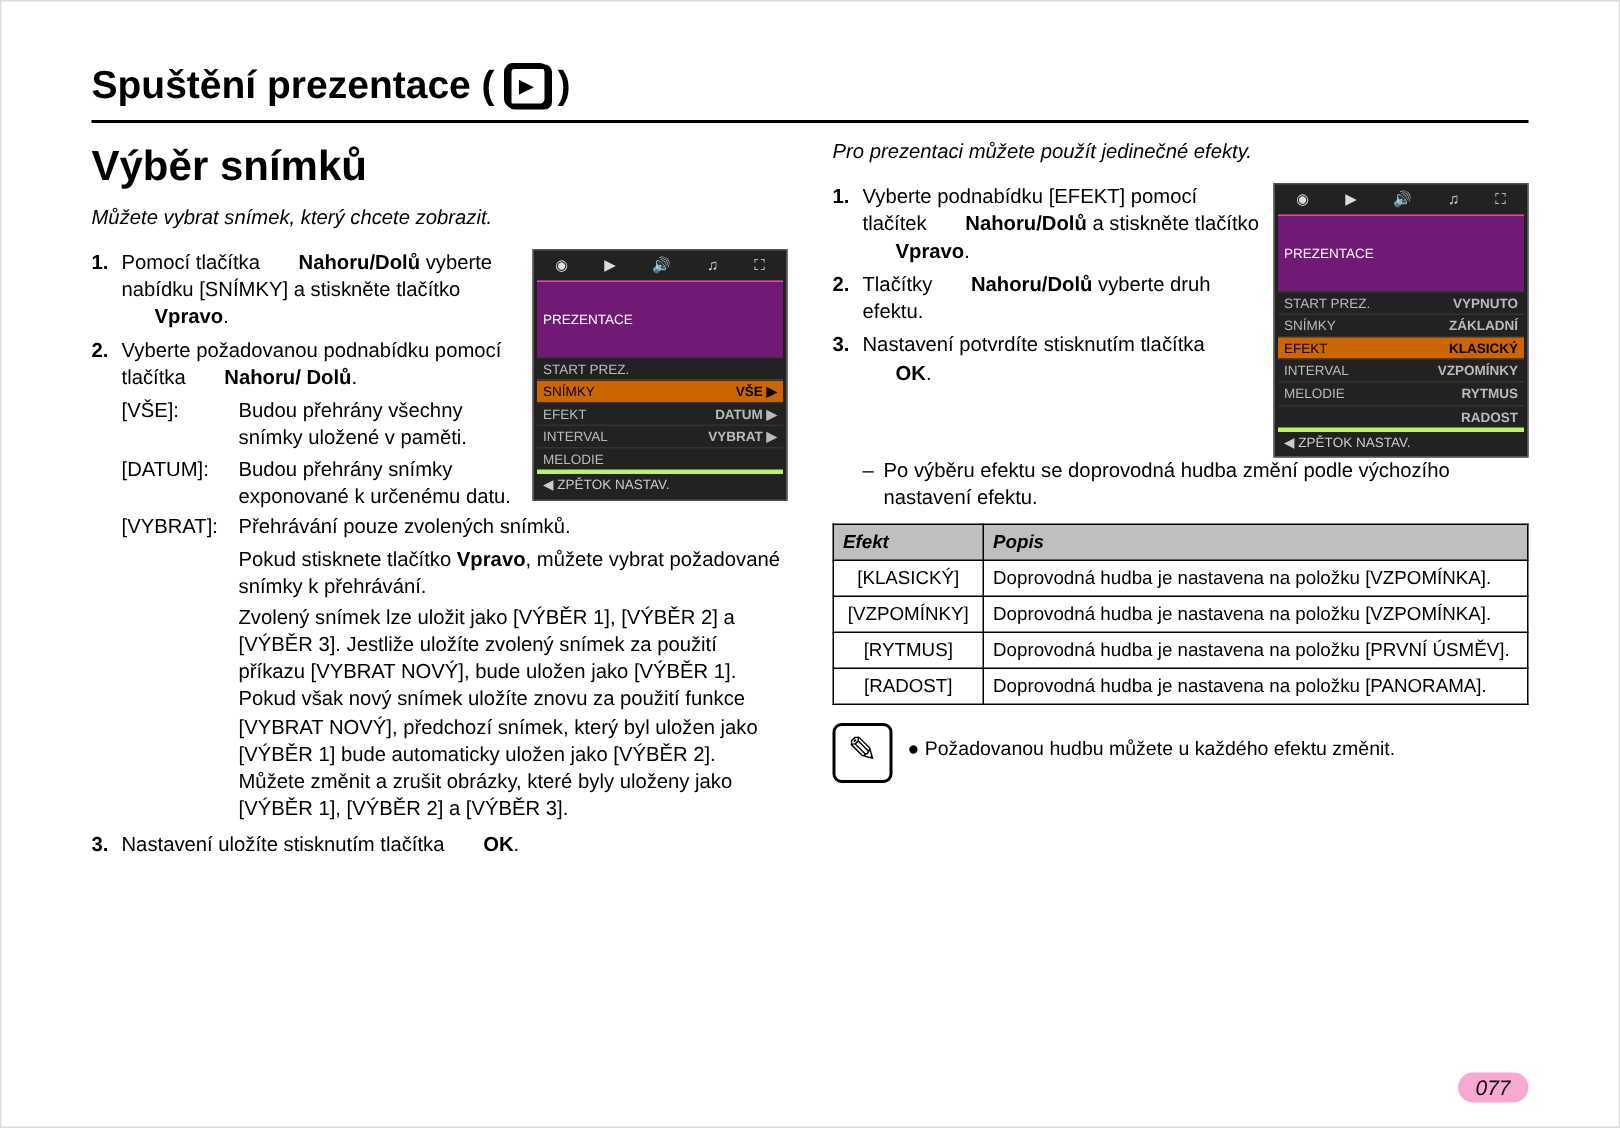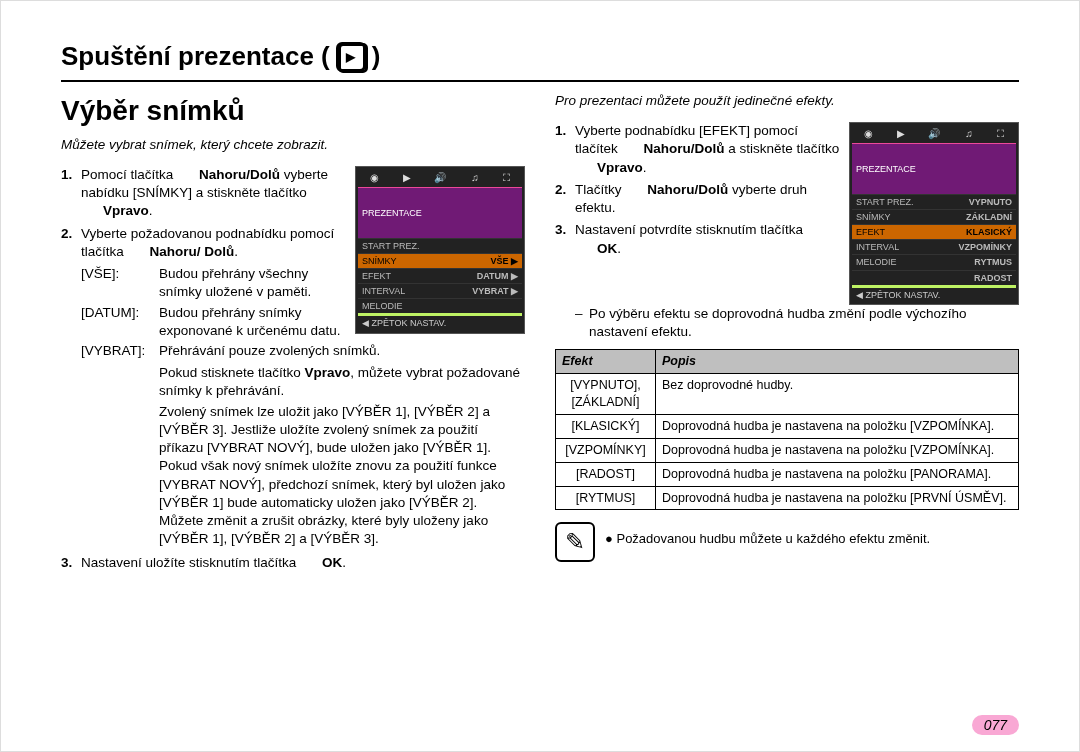--- a/index.html
+++ b/index.html
@@ -224,10 +224,6 @@
           <th>Popis</th>
         </tr>
         <tr>
-              <td class="effect-col">[VYPNUTO], [ZÁKLADNÍ]</td>
-              <td>Bez doprovodné hudby.</td>
-            </tr>
-        <tr>
               <td class="effect-col">[KLASICKÝ]</td>
               <td>Doprovodná hudba je nastavena na položku [VZPOMÍNKA].</td>
             </tr>

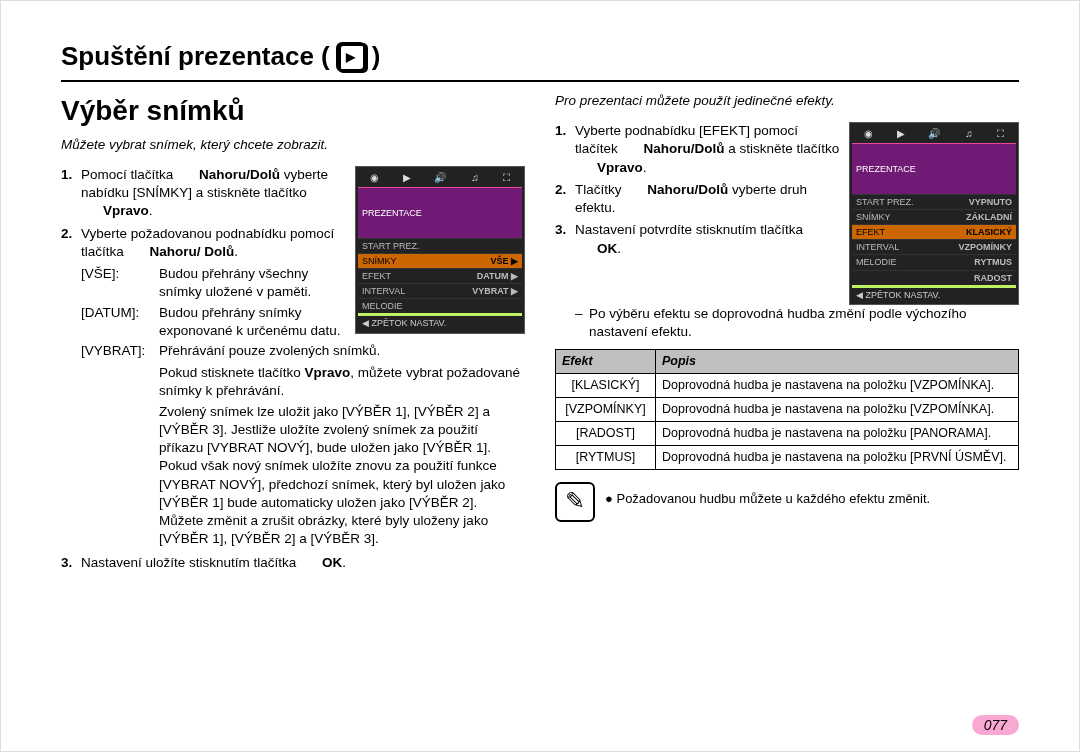--- a/index.html
+++ b/index.html
@@ -232,12 +232,12 @@
               <td>Doprovodná hudba je nastavena na položku [VZPOMÍNKA].</td>
             </tr>
         <tr>
+              <td class="effect-col">[RYTMUS]</td>
+              <td>Doprovodná hudba je nastavena na položku [PRVNÍ ÚSMĚV].</td>
+            </tr>
+        <tr>
               <td class="effect-col">[RADOST]</td>
               <td>Doprovodná hudba je nastavena na položku [PANORAMA].</td>
-            </tr>
-        <tr>
-              <td class="effect-col">[RYTMUS]</td>
-              <td>Doprovodná hudba je nastavena na položku [PRVNÍ ÚSMĚV].</td>
             </tr>
       </tbody>
         </table>

